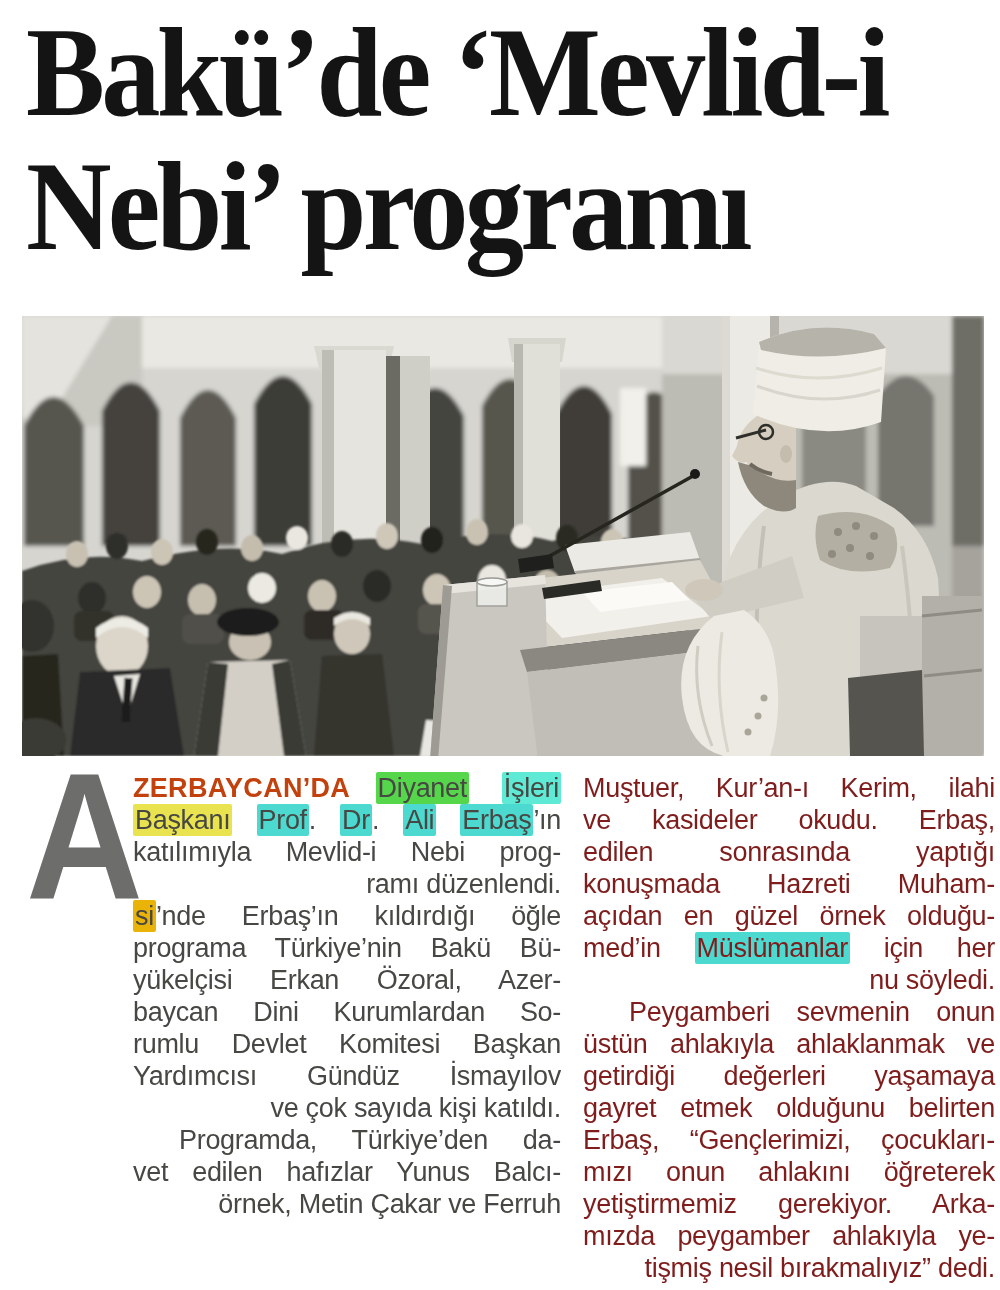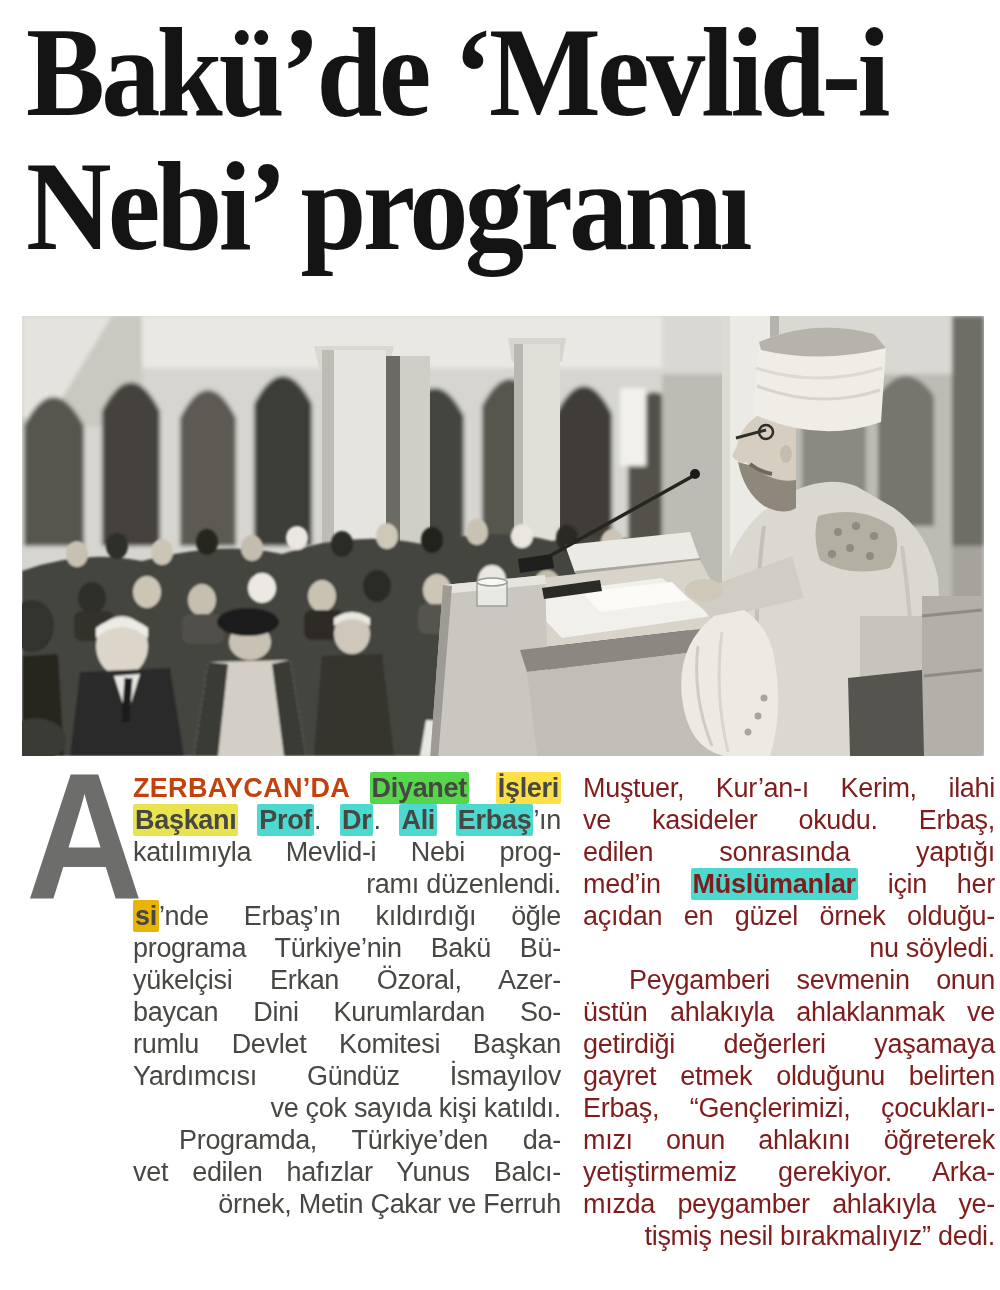--- a/index.html
+++ b/index.html
@@ -30,7 +30,7 @@
   .line.j{text-align:justify;text-align-last:justify;}
   .line.indent{text-indent:46px;}
   .b{font-weight:700;color:#181818;letter-spacing:.3px;}
-  .hl{padding:1px 2px;border-radius:2px;font-weight:bold;}
+  .hl{padding:1px 2px;border-radius:2px;}
 </style>
 </head>
 <body>

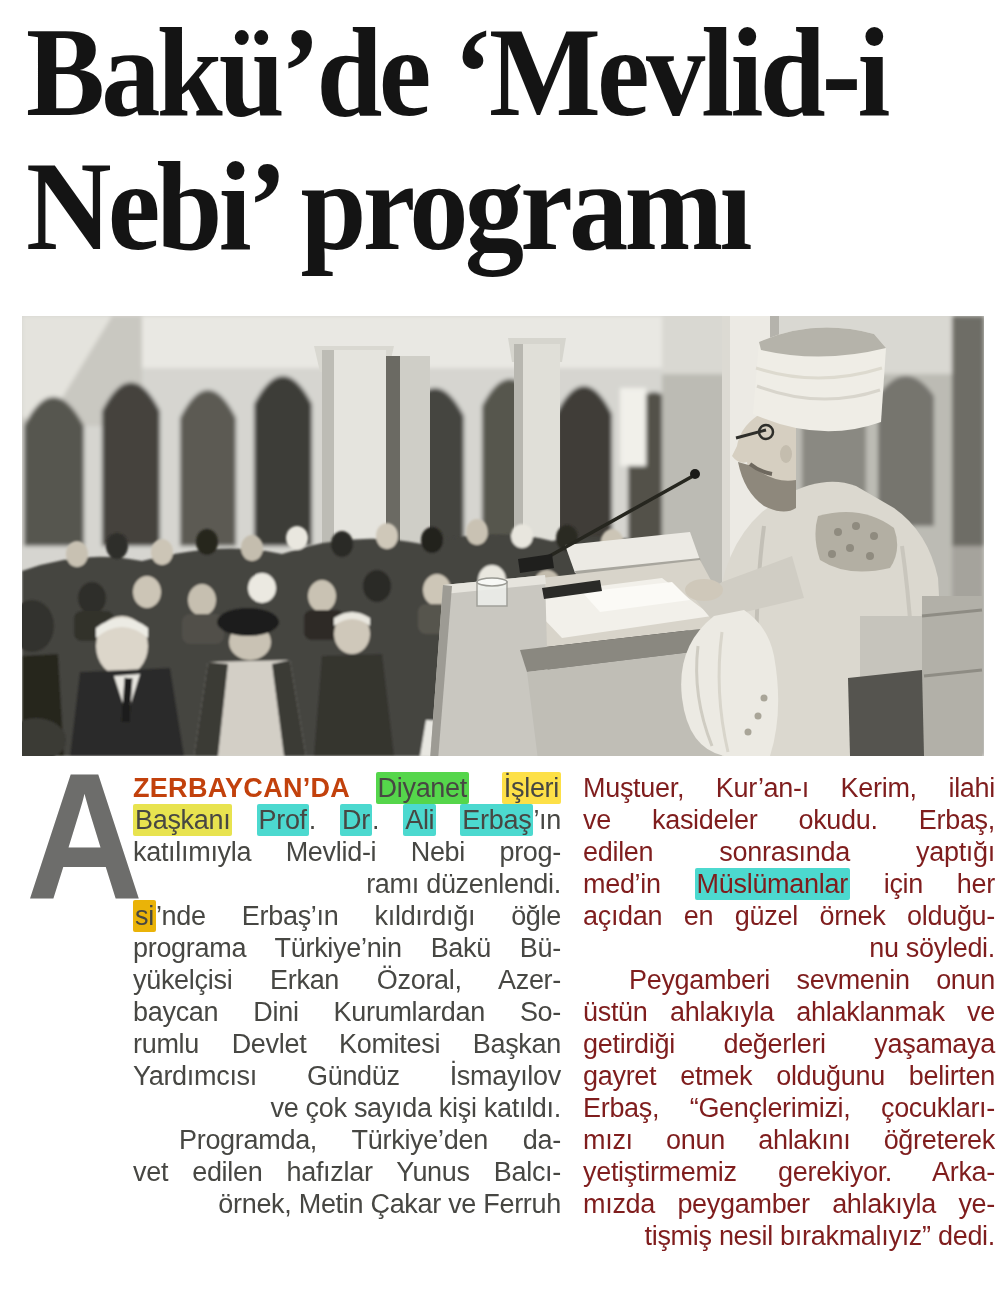--- a/index.html
+++ b/index.html
@@ -227,7 +227,7 @@
 <div class="dropcap" style="color: rgb(109, 109, 107);">A</div>
 
 <div class="col col1" id="col1" style="color: rgb(71, 71, 67);">
-    <div class="line j"><span class="b" style="color: #c2410c;">ZERBAYCAN’DA </span><span class="hl" style="background-color: rgb(85, 214, 75);">Diyanet</span><span> </span><span class="hl" style="background-color: #fde047; margin-left: 7px;">İşleri</span></div>
+    <div class="line j"><span class="b" style="color: #c2410c;">ZERBAYCAN’DA </span><span class="hl" style="background-color: rgb(85, 214, 75);">Diyanet</span><span> </span><span class="hl" style="background-color: #5eead4; margin-left: 7px;">İşleri</span></div>
     <div class="line j"><span class="hl" style="background-color: rgb(232, 227, 79);">Başkanı</span><span> </span><span class="hl" style="background-color: rgb(76, 217, 207);">Prof</span><span>. </span><span class="hl" style="background-color: rgb(76, 217, 207);">Dr</span><span>. </span><span class="hl" style="background-color: rgb(76, 217, 207);">Ali</span><span> </span><span class="hl" style="background-color: rgb(76, 217, 207);">Erbaş</span><span>’ın</span></div>
     <div class="line j"><span>katılımıyla Mevlid-i Nebi prog-</span></div>
     <div class="line"><span>ramı düzenlendi.</span></div>

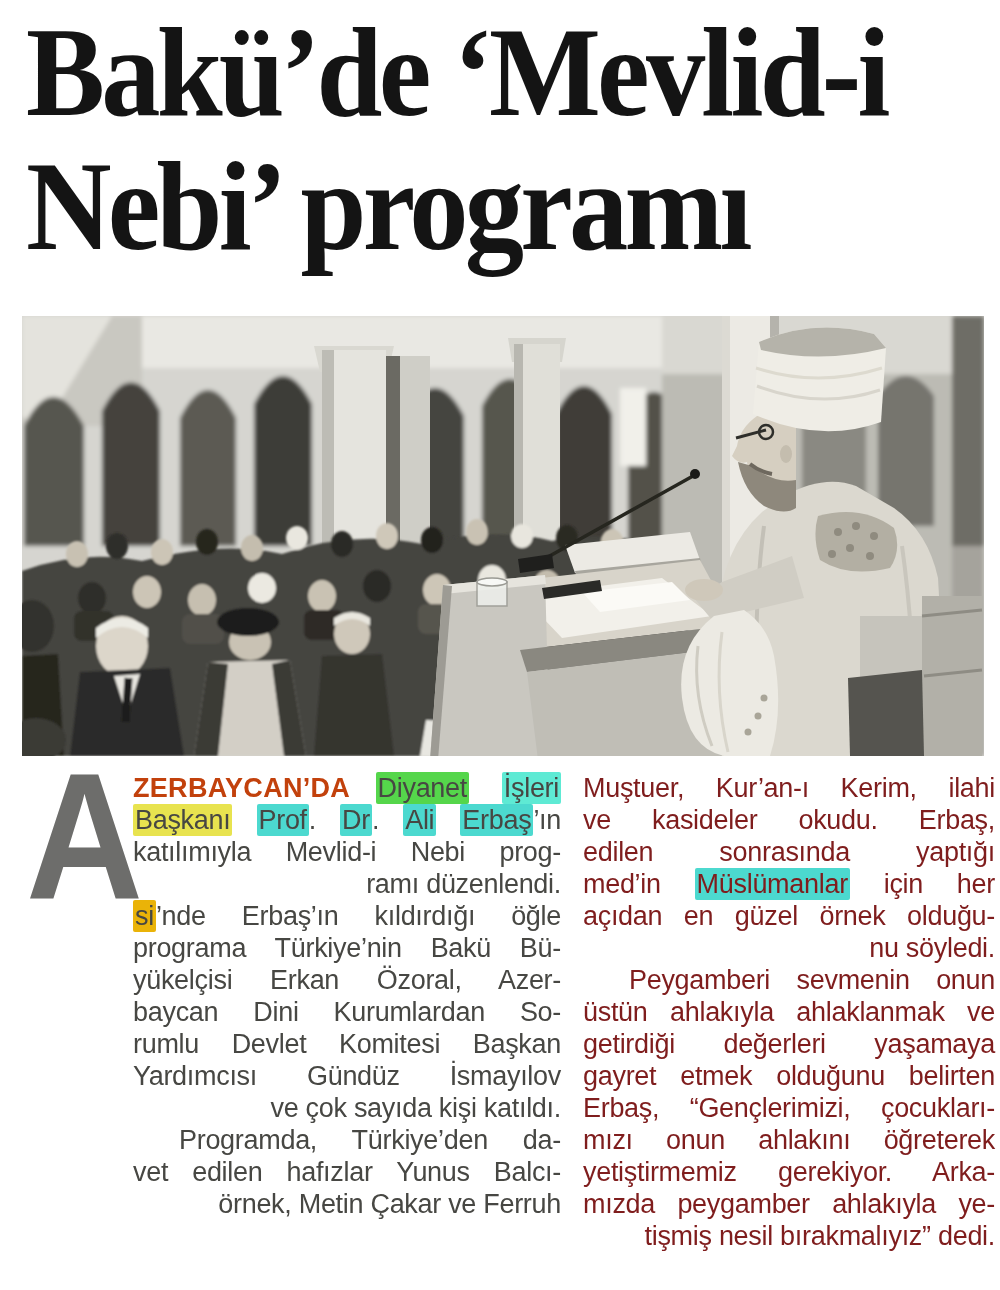--- a/index.html
+++ b/index.html
@@ -246,6 +246,7 @@
     <div class="line j"><span>Muştuer, Kur’an-ı Kerim, ilahi</span></div>
     <div class="line j"><span>ve kasideler okudu. Erbaş,</span></div>
     <div class="line j"><span>edilen sonrasında yaptığı</span></div>
+    <div class="line j"><span>konuşmada Hazreti Muham-</span></div>
     <div class="line j"><span>med’in </span><span class="hl" style="background-color: rgb(76, 217, 207);">Müslümanlar</span><span> için her</span></div>
     <div class="line j"><span>açıdan en güzel örnek olduğu-</span></div>
     <div class="line"><span>nu söyledi.</span></div>

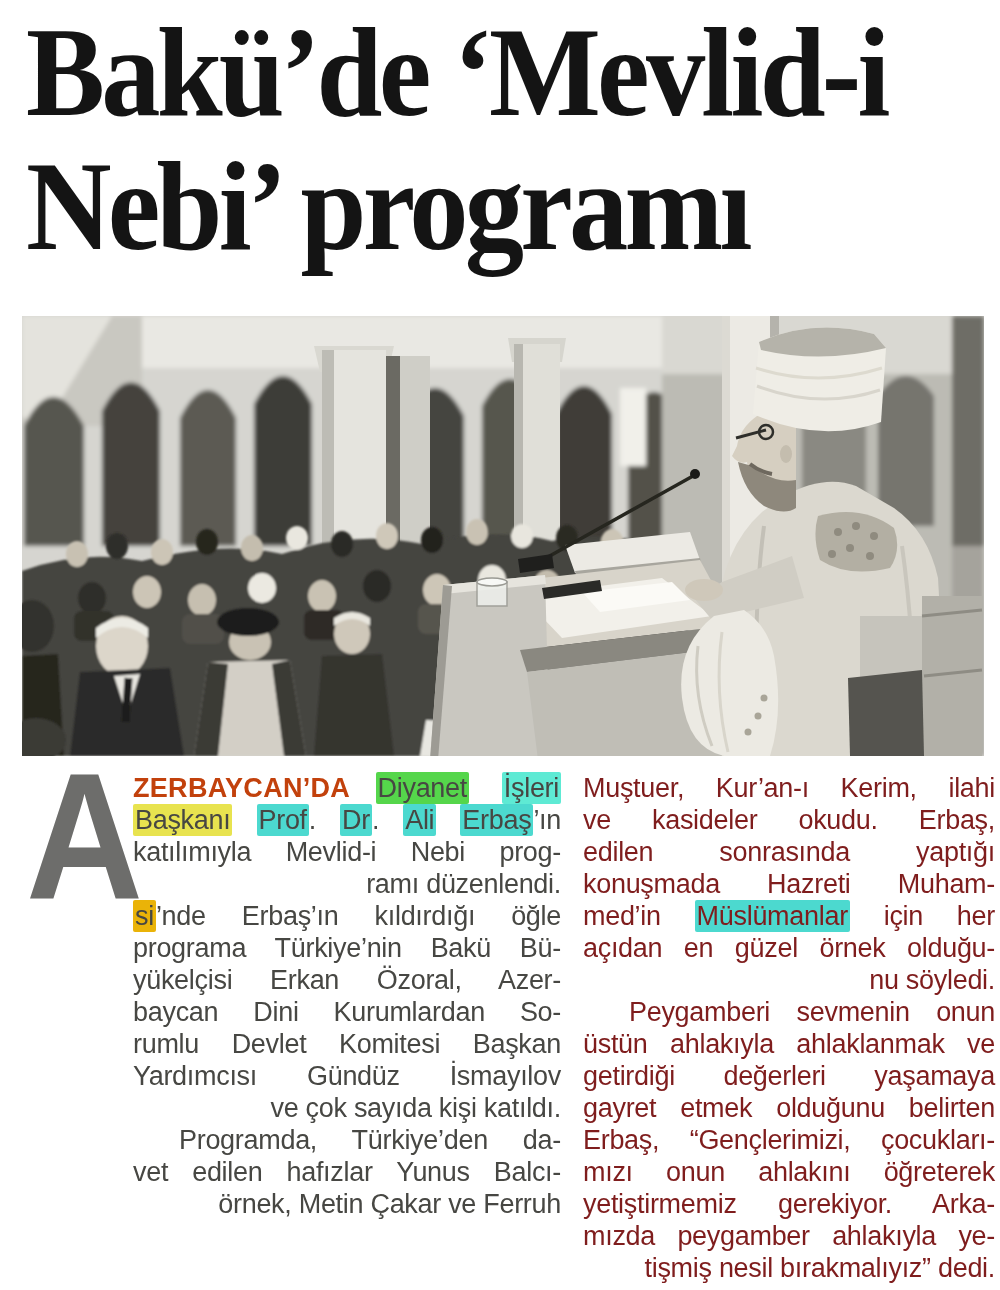--- a/index.html
+++ b/index.html
@@ -247,8 +247,8 @@
     <div class="line j"><span>ve kasideler okudu. Erbaş,</span></div>
     <div class="line j"><span>edilen sonrasında yaptığı</span></div>
     <div class="line j"><span>konuşmada Hazreti Muham-</span></div>
+    <div class="line j"><span>açıdan en güzel örnek olduğu-</span></div>
     <div class="line j"><span>med’in </span><span class="hl" style="background-color: rgb(76, 217, 207);">Müslümanlar</span><span> için her</span></div>
-    <div class="line j"><span>açıdan en güzel örnek olduğu-</span></div>
     <div class="line"><span>nu söyledi.</span></div>
     <div class="line j indent"><span>Peygamberi sevmenin onun</span></div>
     <div class="line j"><span>üstün ahlakıyla ahlaklanmak ve</span></div>

